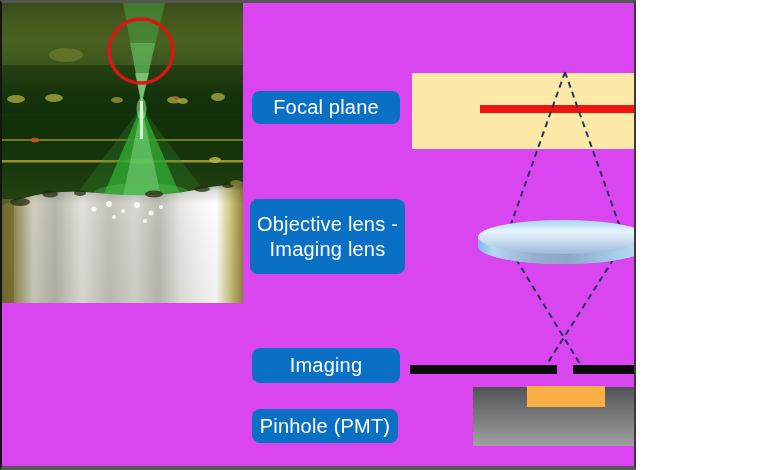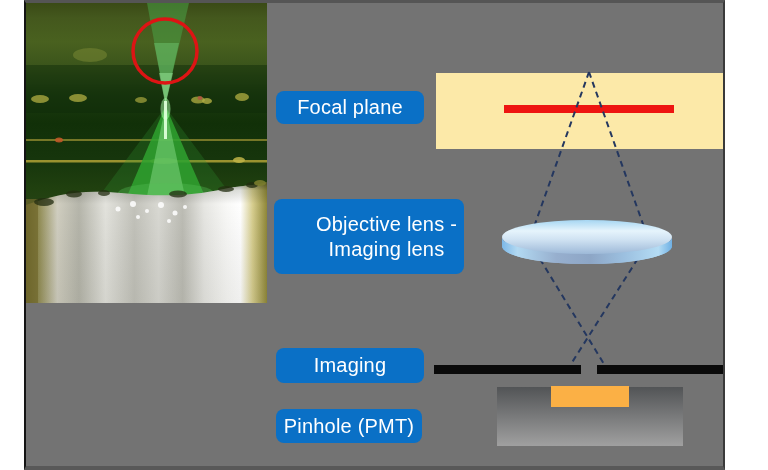--- a/index.html
+++ b/index.html
@@ -4,12 +4,11 @@
 <style>
   html,body{margin:0;padding:0;background:#fff;}
   .slide{
-    position:relative; width:701px; height:470px; box-sizing:border-box;
-    background:#737373; overflow:hidden;
+    position:relative; width:636px; height:470px; box-sizing:border-box;
+    background:#d946ef; overflow:hidden;
     border-style:solid; border-color:#555 #3a3a3a #585858 #141414;
     border-width:3px 2px 4px 2px;
     font-family:"Liberation Sans", sans-serif;
-    margin-left:24px;
   }
   .photo{position:absolute; left:0; top:0; width:241px; height:300px;}
   .diagram{position:absolute; left:0; top:0; width:764px; height:463px;}

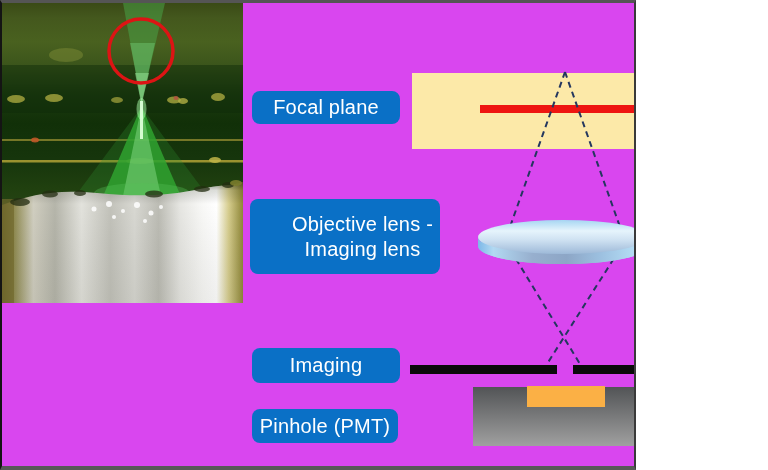--- a/index.html
+++ b/index.html
@@ -18,7 +18,7 @@
     font-size:20px; line-height:1.22; text-align:center; letter-spacing:0.2px;
   }
   .label-focal{left:250px; top:88px; width:148px; height:33px;}
-  .label-objective{left:248px; top:196px; width:155px; height:75px;padding-left:35px;}
+  .label-objective{left:248px; top:196px; width:155px; height:75px;}
   .label-pinhole{left:250px; top:345px; width:148px; height:35px;}
   .label-detector{left:250px; top:406px; width:146px; height:34px;}
 </style>

